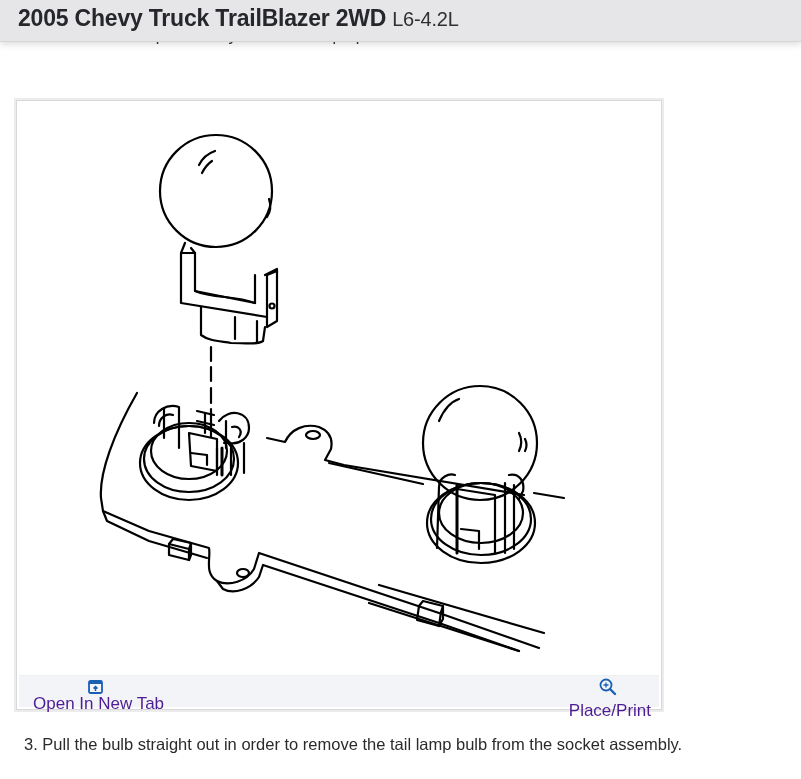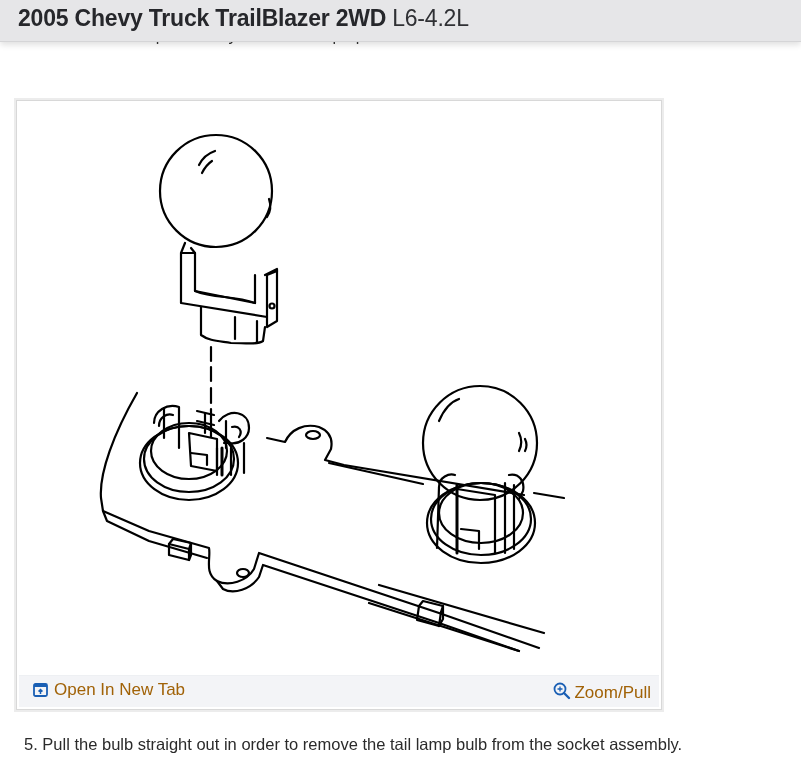--- a/index.html
+++ b/index.html
@@ -27,7 +27,7 @@
     white-space: nowrap;
   }
   .header-engine {
-    font-weight: normal; color: #2f3034; font-size: 23px; margin-left: 6px;
+    font-weight: normal; color: #2f3034; font-size: 20px; margin-left: 6px;
   }
 
   .step-prev {

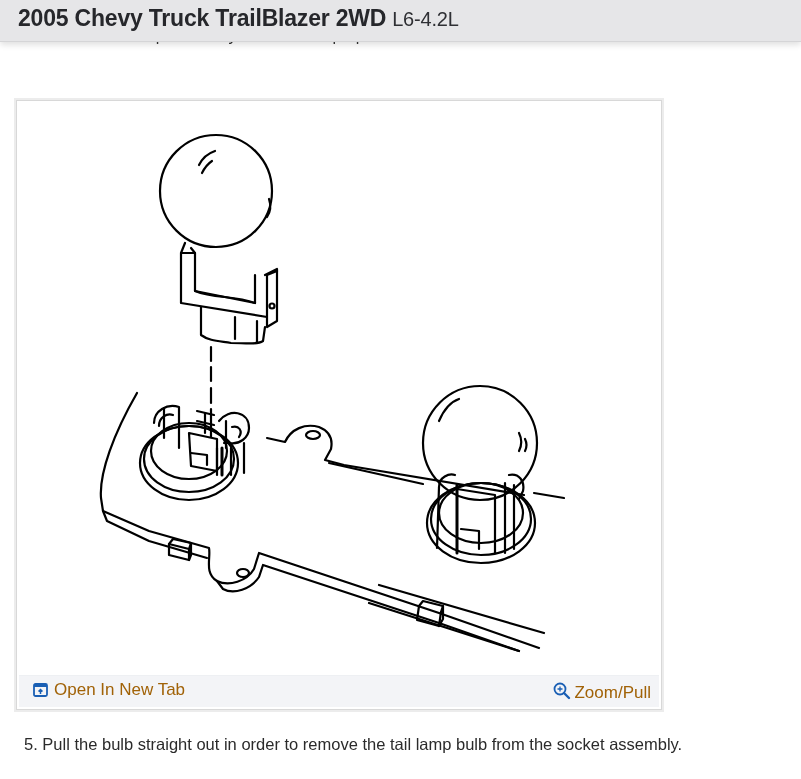--- a/index.html
+++ b/index.html
@@ -56,9 +56,10 @@
   .bar-link {
     position: absolute; top: 4px;
     display: flex; align-items: center;
-    color: #a16207; font-size: 17px; cursor: pointer;
+    color: #4c1d95; font-size: 17px; cursor: pointer;
     text-decoration: none;
     font-family: "Liberation Sans", sans-serif;
+    flex-direction: column;
   }
   .bar-link.left { left: 14px; }
   .bar-link.right { right: 8px; top: 2px; }

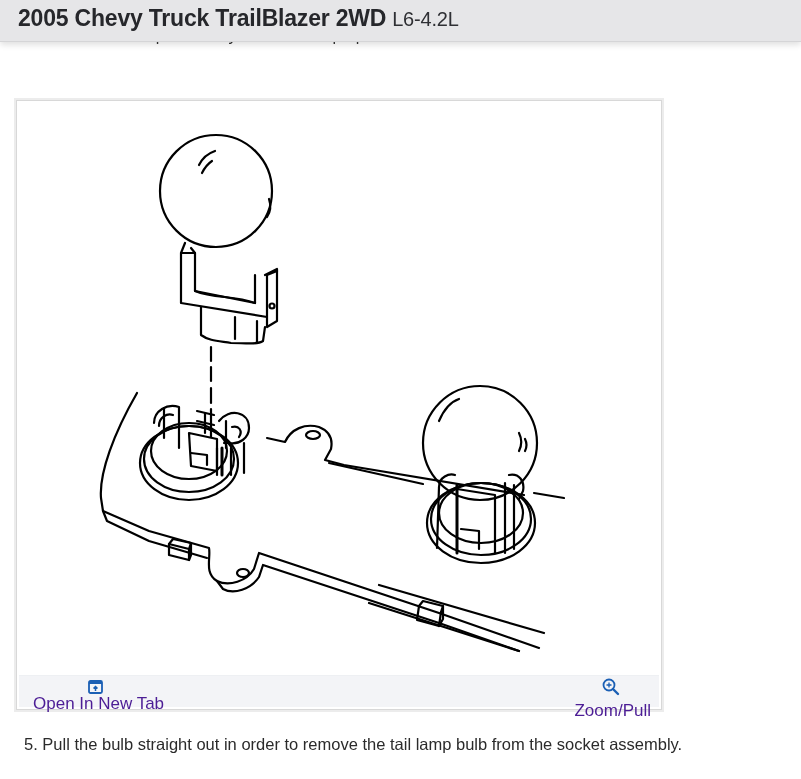--- a/index.html
+++ b/index.html
@@ -179,7 +179,7 @@
           <path d="M11 11 L16 16" stroke="#1a5fb4" stroke-width="2.4" stroke-linecap="round"></path>
           <path d="M7 4.5 L7 9.5 M4.5 7 L9.5 7" stroke="#1a5fb4" stroke-width="1.3"></path>
         </svg>
-        <span style="margin-top:5px">Zoom/Pull</span>
+        <span style="margin-top:5px">Place/Print</span>
       </a>
     </div>
   </div>

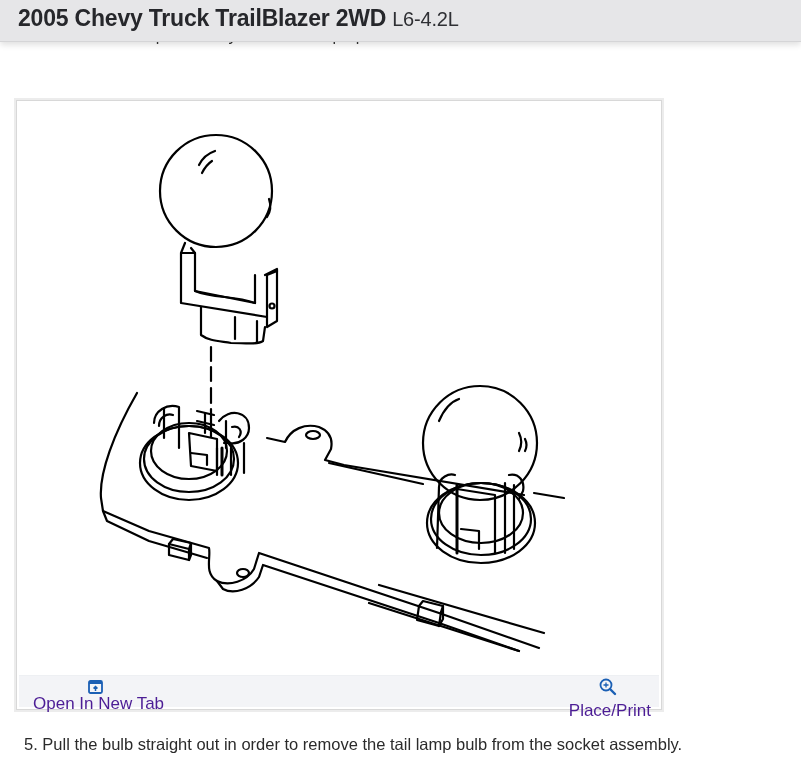--- a/index.html
+++ b/index.html
@@ -184,7 +184,7 @@
     </div>
   </div>
 
-  <div class="step-next">5. Pull the bulb straight out in order to remove the tail lamp bulb from the socket assembly.</div>
+  <div class="step-next">3. Pull the bulb straight out in order to remove the tail lamp bulb from the socket assembly.</div>
 
 </div>
 

